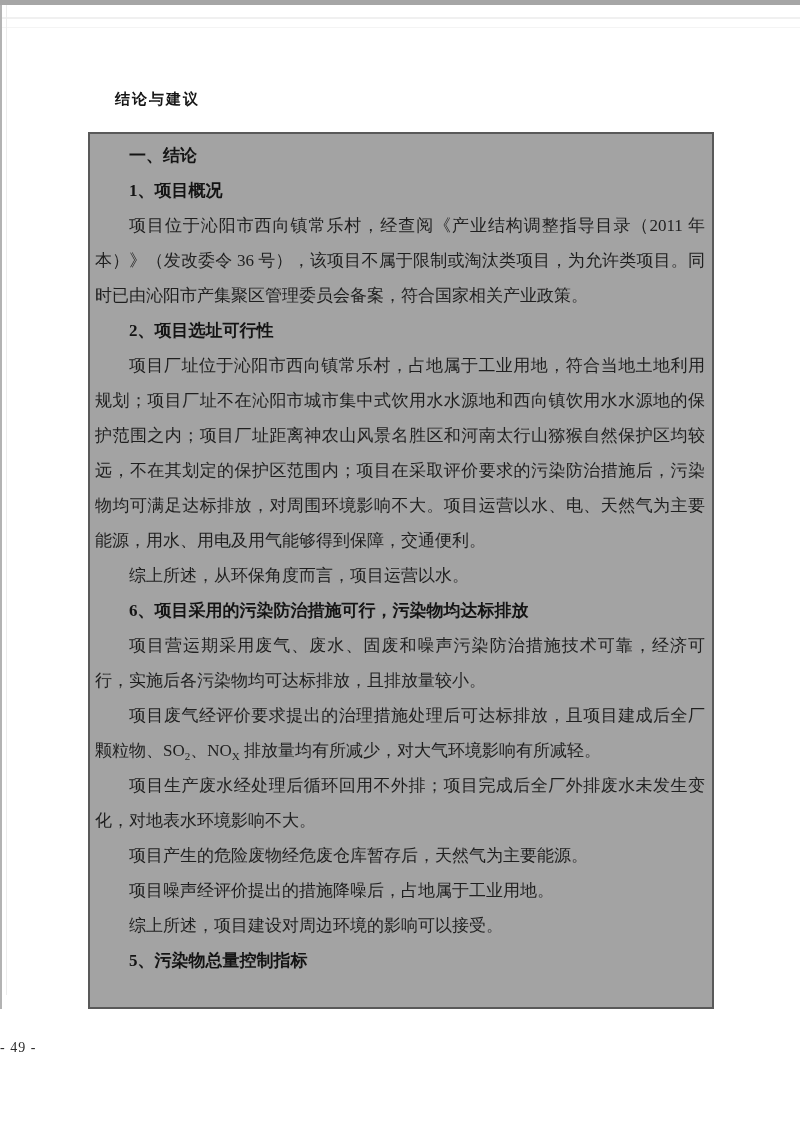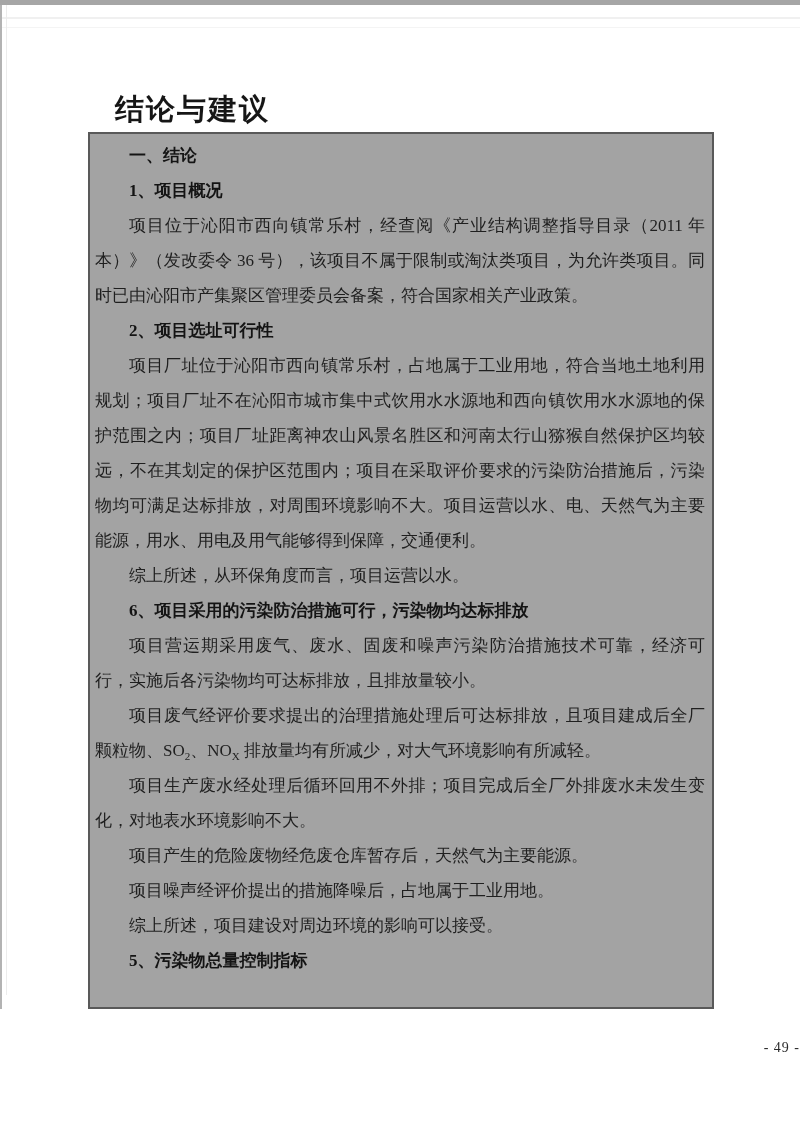--- a/index.html
+++ b/index.html
@@ -21,7 +21,7 @@
   .doc-title{
     position:absolute;left:115px;top:90px;
     font-family:"Liberation Sans","DejaVu Sans",sans-serif;
-    font-weight:bold;font-size:29px;letter-spacing:2px;color:#161616;
+    font-weight:bold;font-size:15px;letter-spacing:2px;color:#161616;
     margin:0;
   }
   

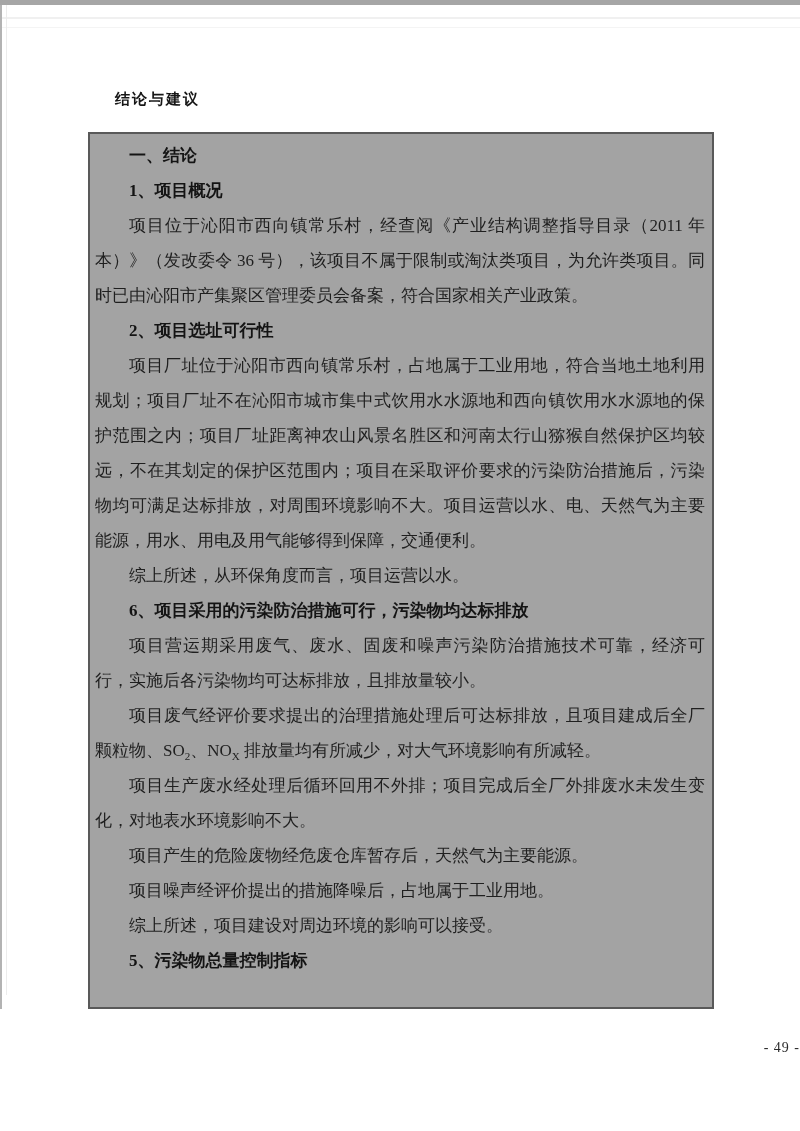--- a/index.html
+++ b/index.html
@@ -46,7 +46,7 @@
   
   .page-number{
     position:absolute;left:0;top:1040px;width:800px;
-    text-align:right;
+    text-align:left;
     font-size:14px;color:#2a2a2a;
     letter-spacing:1px;
   }

